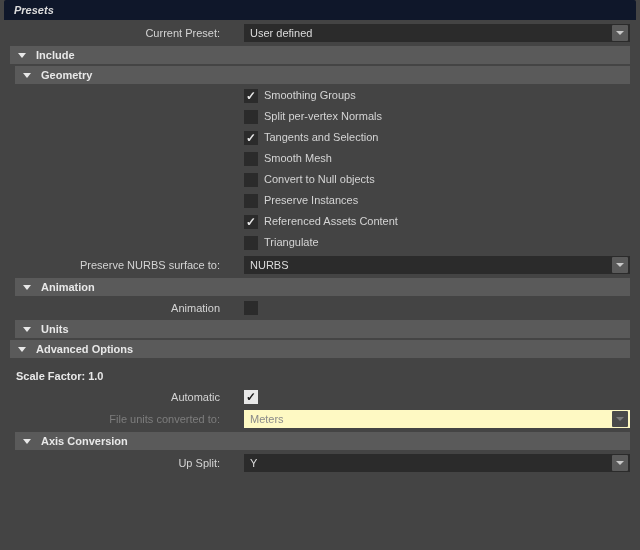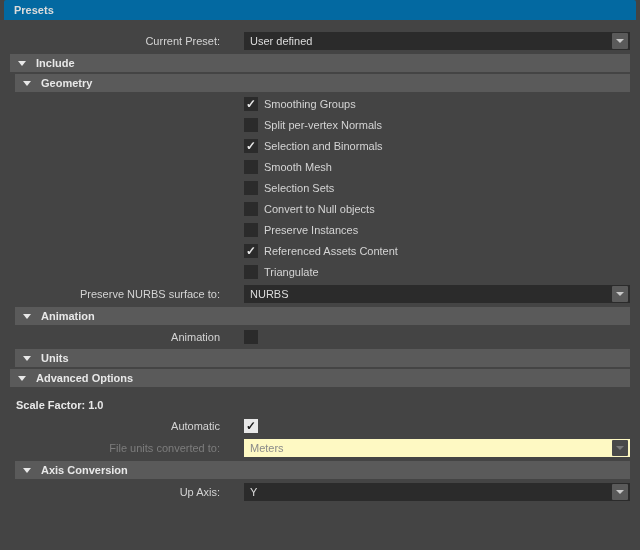--- a/index.html
+++ b/index.html
@@ -18,13 +18,14 @@
   }
   
   .section-header {
-    background: #0369a1;
+    background: #0f172a;
     height: 20px;
     line-height: 20px;
     padding: 0 4px 0 10px;
     font-weight: bold;
     color: #dcdcdc;
-    margin: 0 4px 10px 4px;
+    margin: 0 4px 2px 4px;
+    font-style: italic;
   }
   .section-header.top {
     border-radius: 2px 2px 0 0;

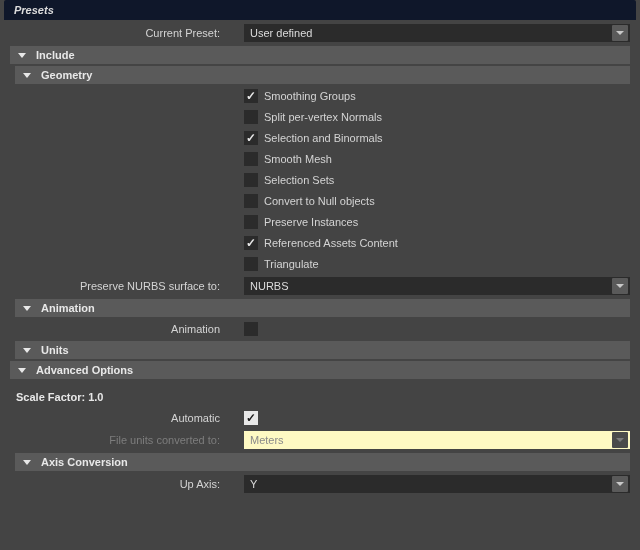--- a/index.html
+++ b/index.html
@@ -76,7 +76,7 @@
   .row-control {
     flex: 1;
     display: flex;
-    align-items: center;
+    align-items: flex-start;
   }
   
   .dropdown {

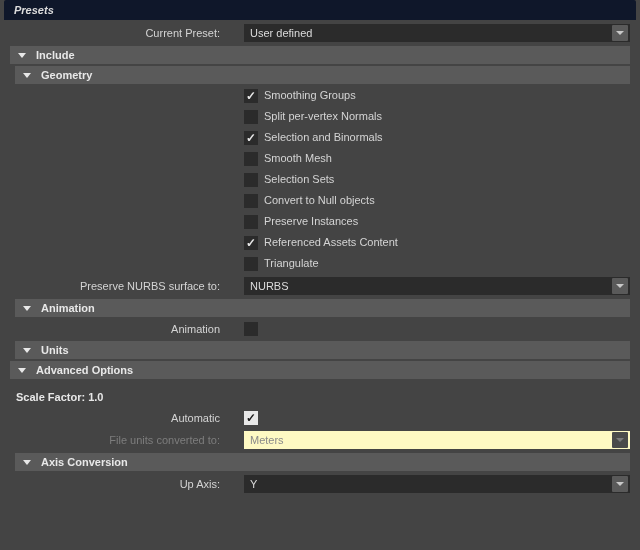--- a/index.html
+++ b/index.html
@@ -205,7 +205,7 @@
       <span class="checkbox checked">
           <span class="check">✓</span>
         </span>
-      <span class="cb-label">Selection and Binormals</span>
+      <span class="cb-label">Tangents and Selection</span>
     </div>
   </div>
   <div class="row tight">

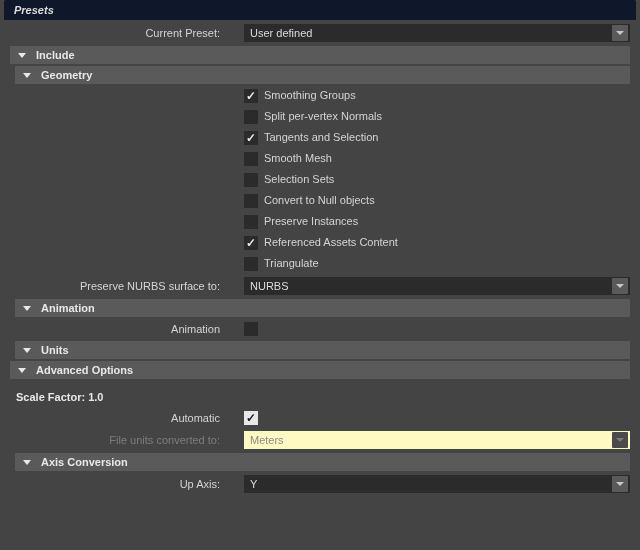--- a/index.html
+++ b/index.html
@@ -219,13 +219,6 @@
     <div class="row-label"></div>
     <div class="row-control">
       <span class="checkbox"></span>
-      <span class="cb-label">Selection Sets</span>
-    </div>
-  </div>
-  <div class="row tight">
-    <div class="row-label"></div>
-    <div class="row-control">
-      <span class="checkbox"></span>
       <span class="cb-label">Convert to Null objects</span>
     </div>
   </div>

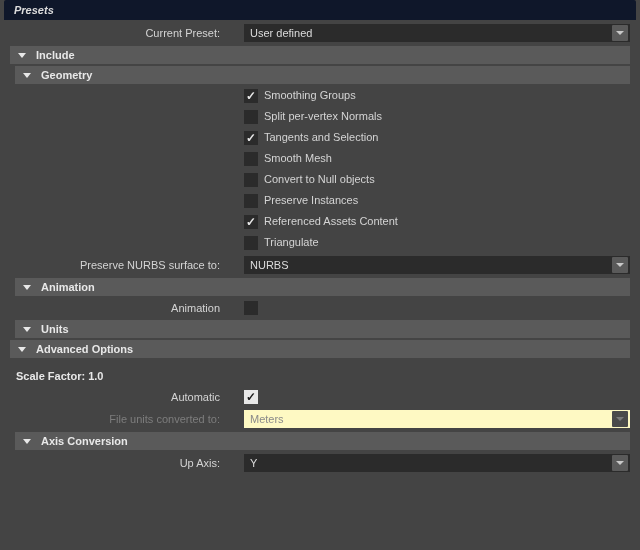--- a/index.html
+++ b/index.html
@@ -304,7 +304,7 @@
     <span>Axis Conversion</span>
   </div>
   <div class="row">
-    <div class="row-label">Up Axis:</div>
+    <div class="row-label">Up Split:</div>
     <div class="row-control">
       <div class="dropdown">
         <span>Y</span>

